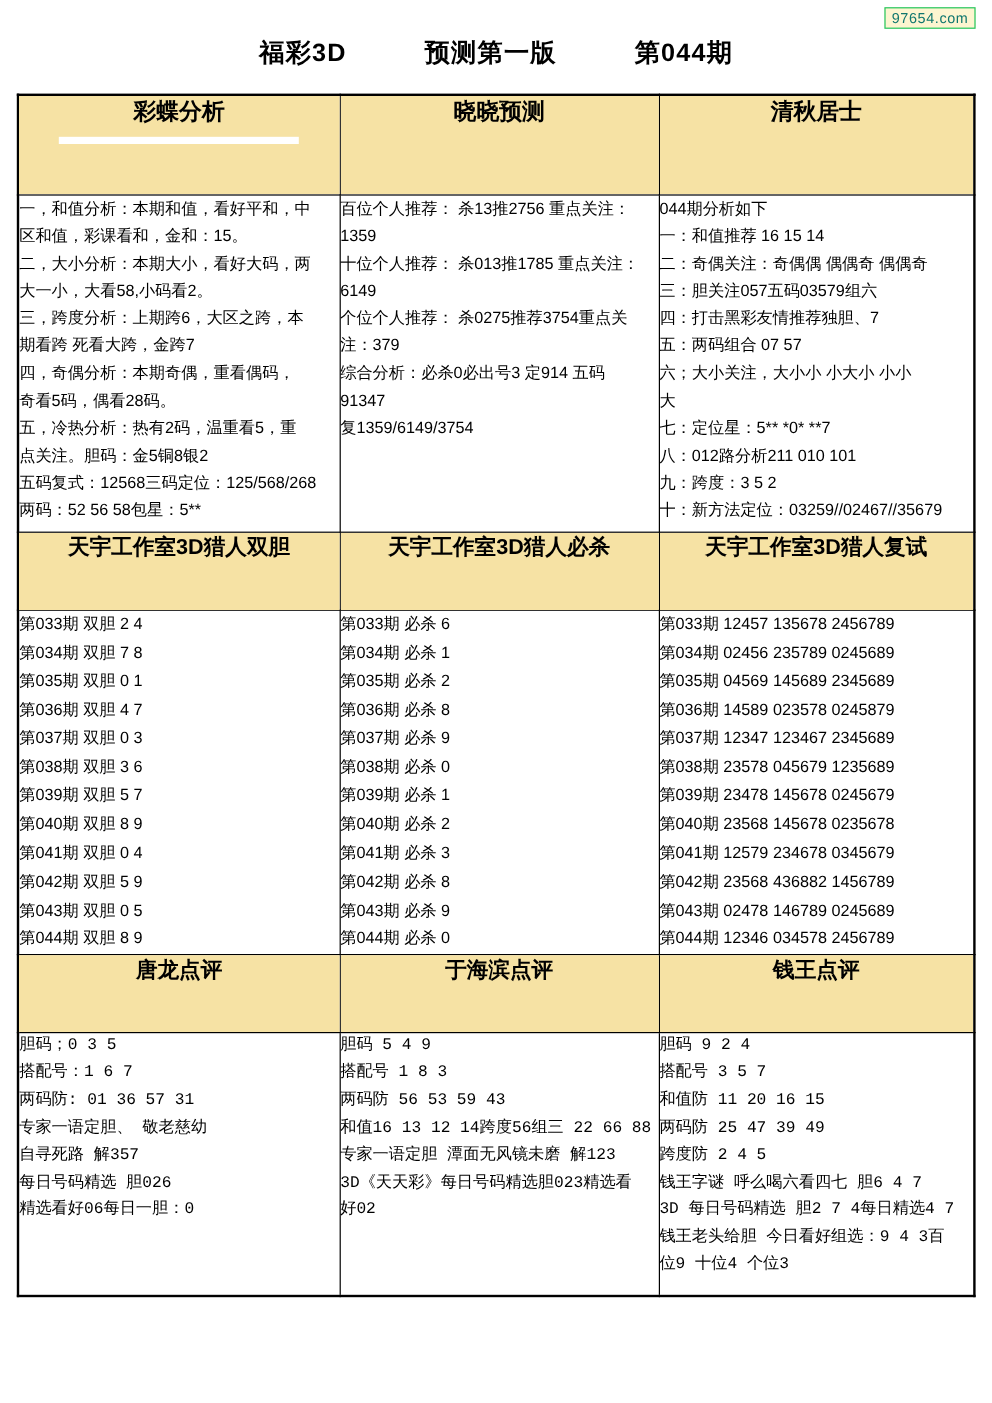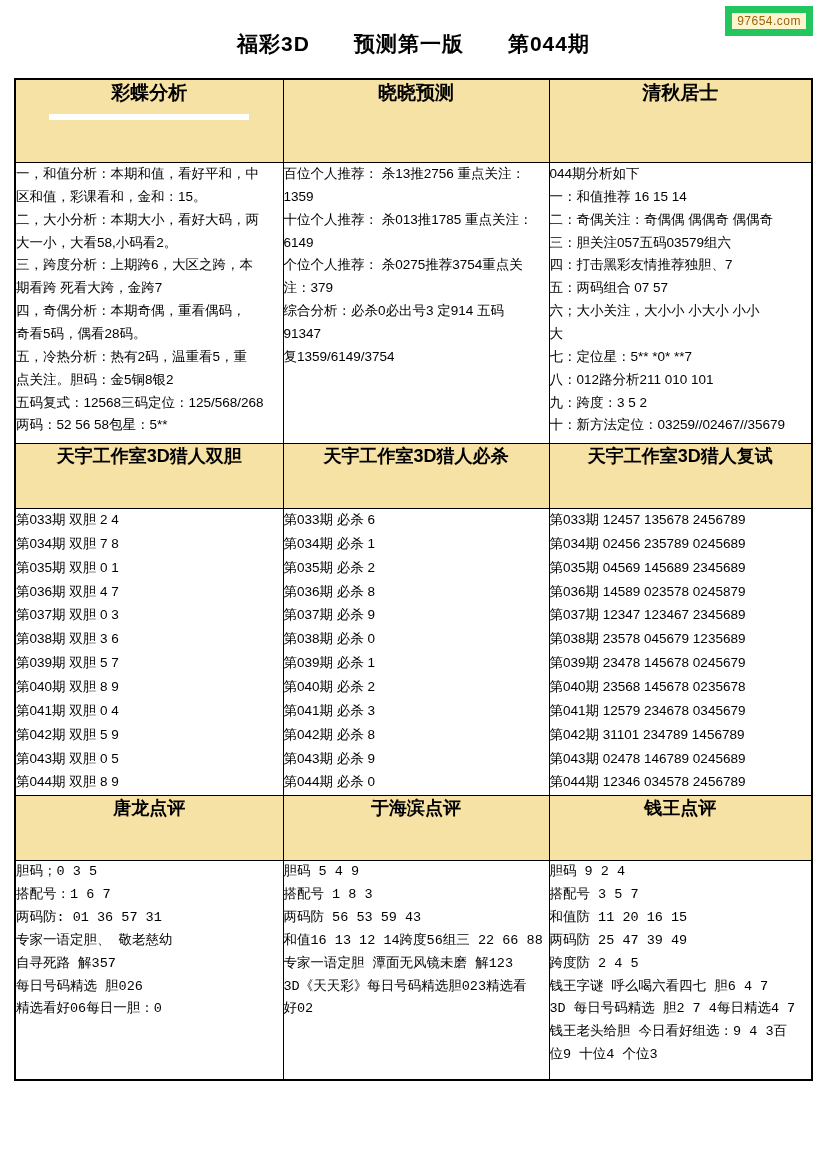--- a/index.html
+++ b/index.html
@@ -20,9 +20,9 @@
     top: 6px;
     right: 14px;
     font-size: 12px;
-    color: #a16207;
+    color: #0f766e;
     background: #fdf5d0;
-    border: 7px solid #22c55e;
+    border: 1px solid #22c55e;
     padding: 1px 5px;
     font-family: "Liberation Sans", sans-serif;
     letter-spacing: 0.5px;

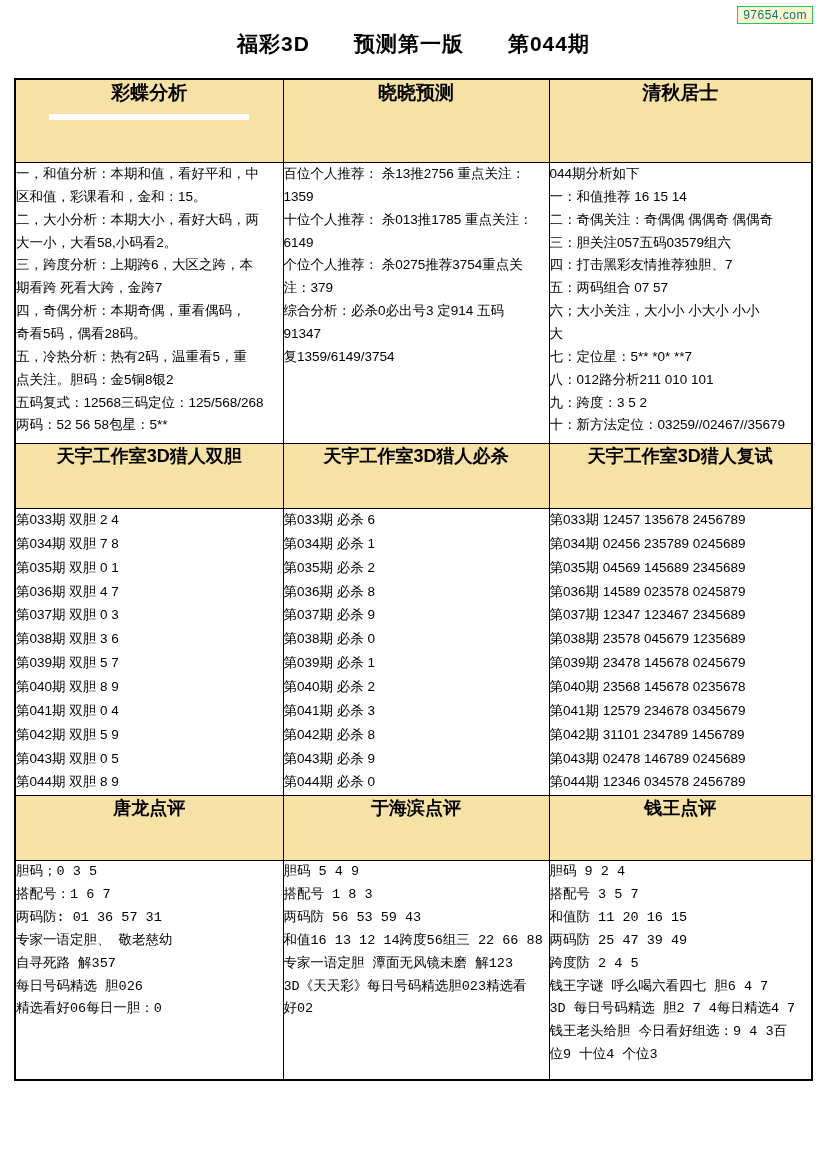--- a/index.html
+++ b/index.html
@@ -32,7 +32,7 @@
     display: flex;
     align-items: center;
     justify-content: center;
-    gap: 44px;
+    gap: 65px;
     font-size: 21px;
     font-weight: bold;
     letter-spacing: 1px;

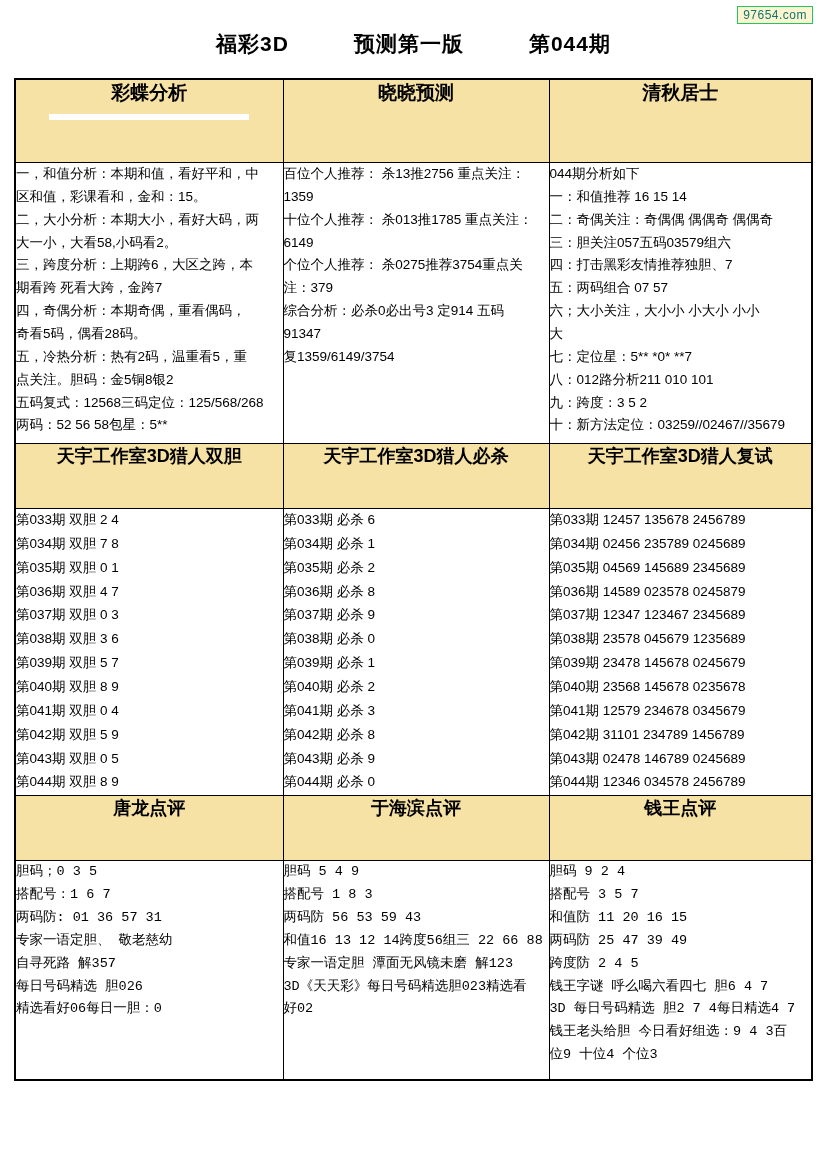--- a/index.html
+++ b/index.html
@@ -214,7 +214,7 @@
         <p class="nowrap">第039期  23478 145678 0245679</p>
         <p class="nowrap">第040期  23568 145678 0235678</p>
         <p class="nowrap">第041期  12579 234678 0345679</p>
-        <p class="nowrap">第042期  31101 234789 1456789</p>
+        <p class="nowrap">第042期  23568 436882 1456789</p>
         <p class="nowrap">第043期  02478 146789 0245689</p>
         <p class="nowrap">第044期  12346 034578 2456789</p>
       </td>

